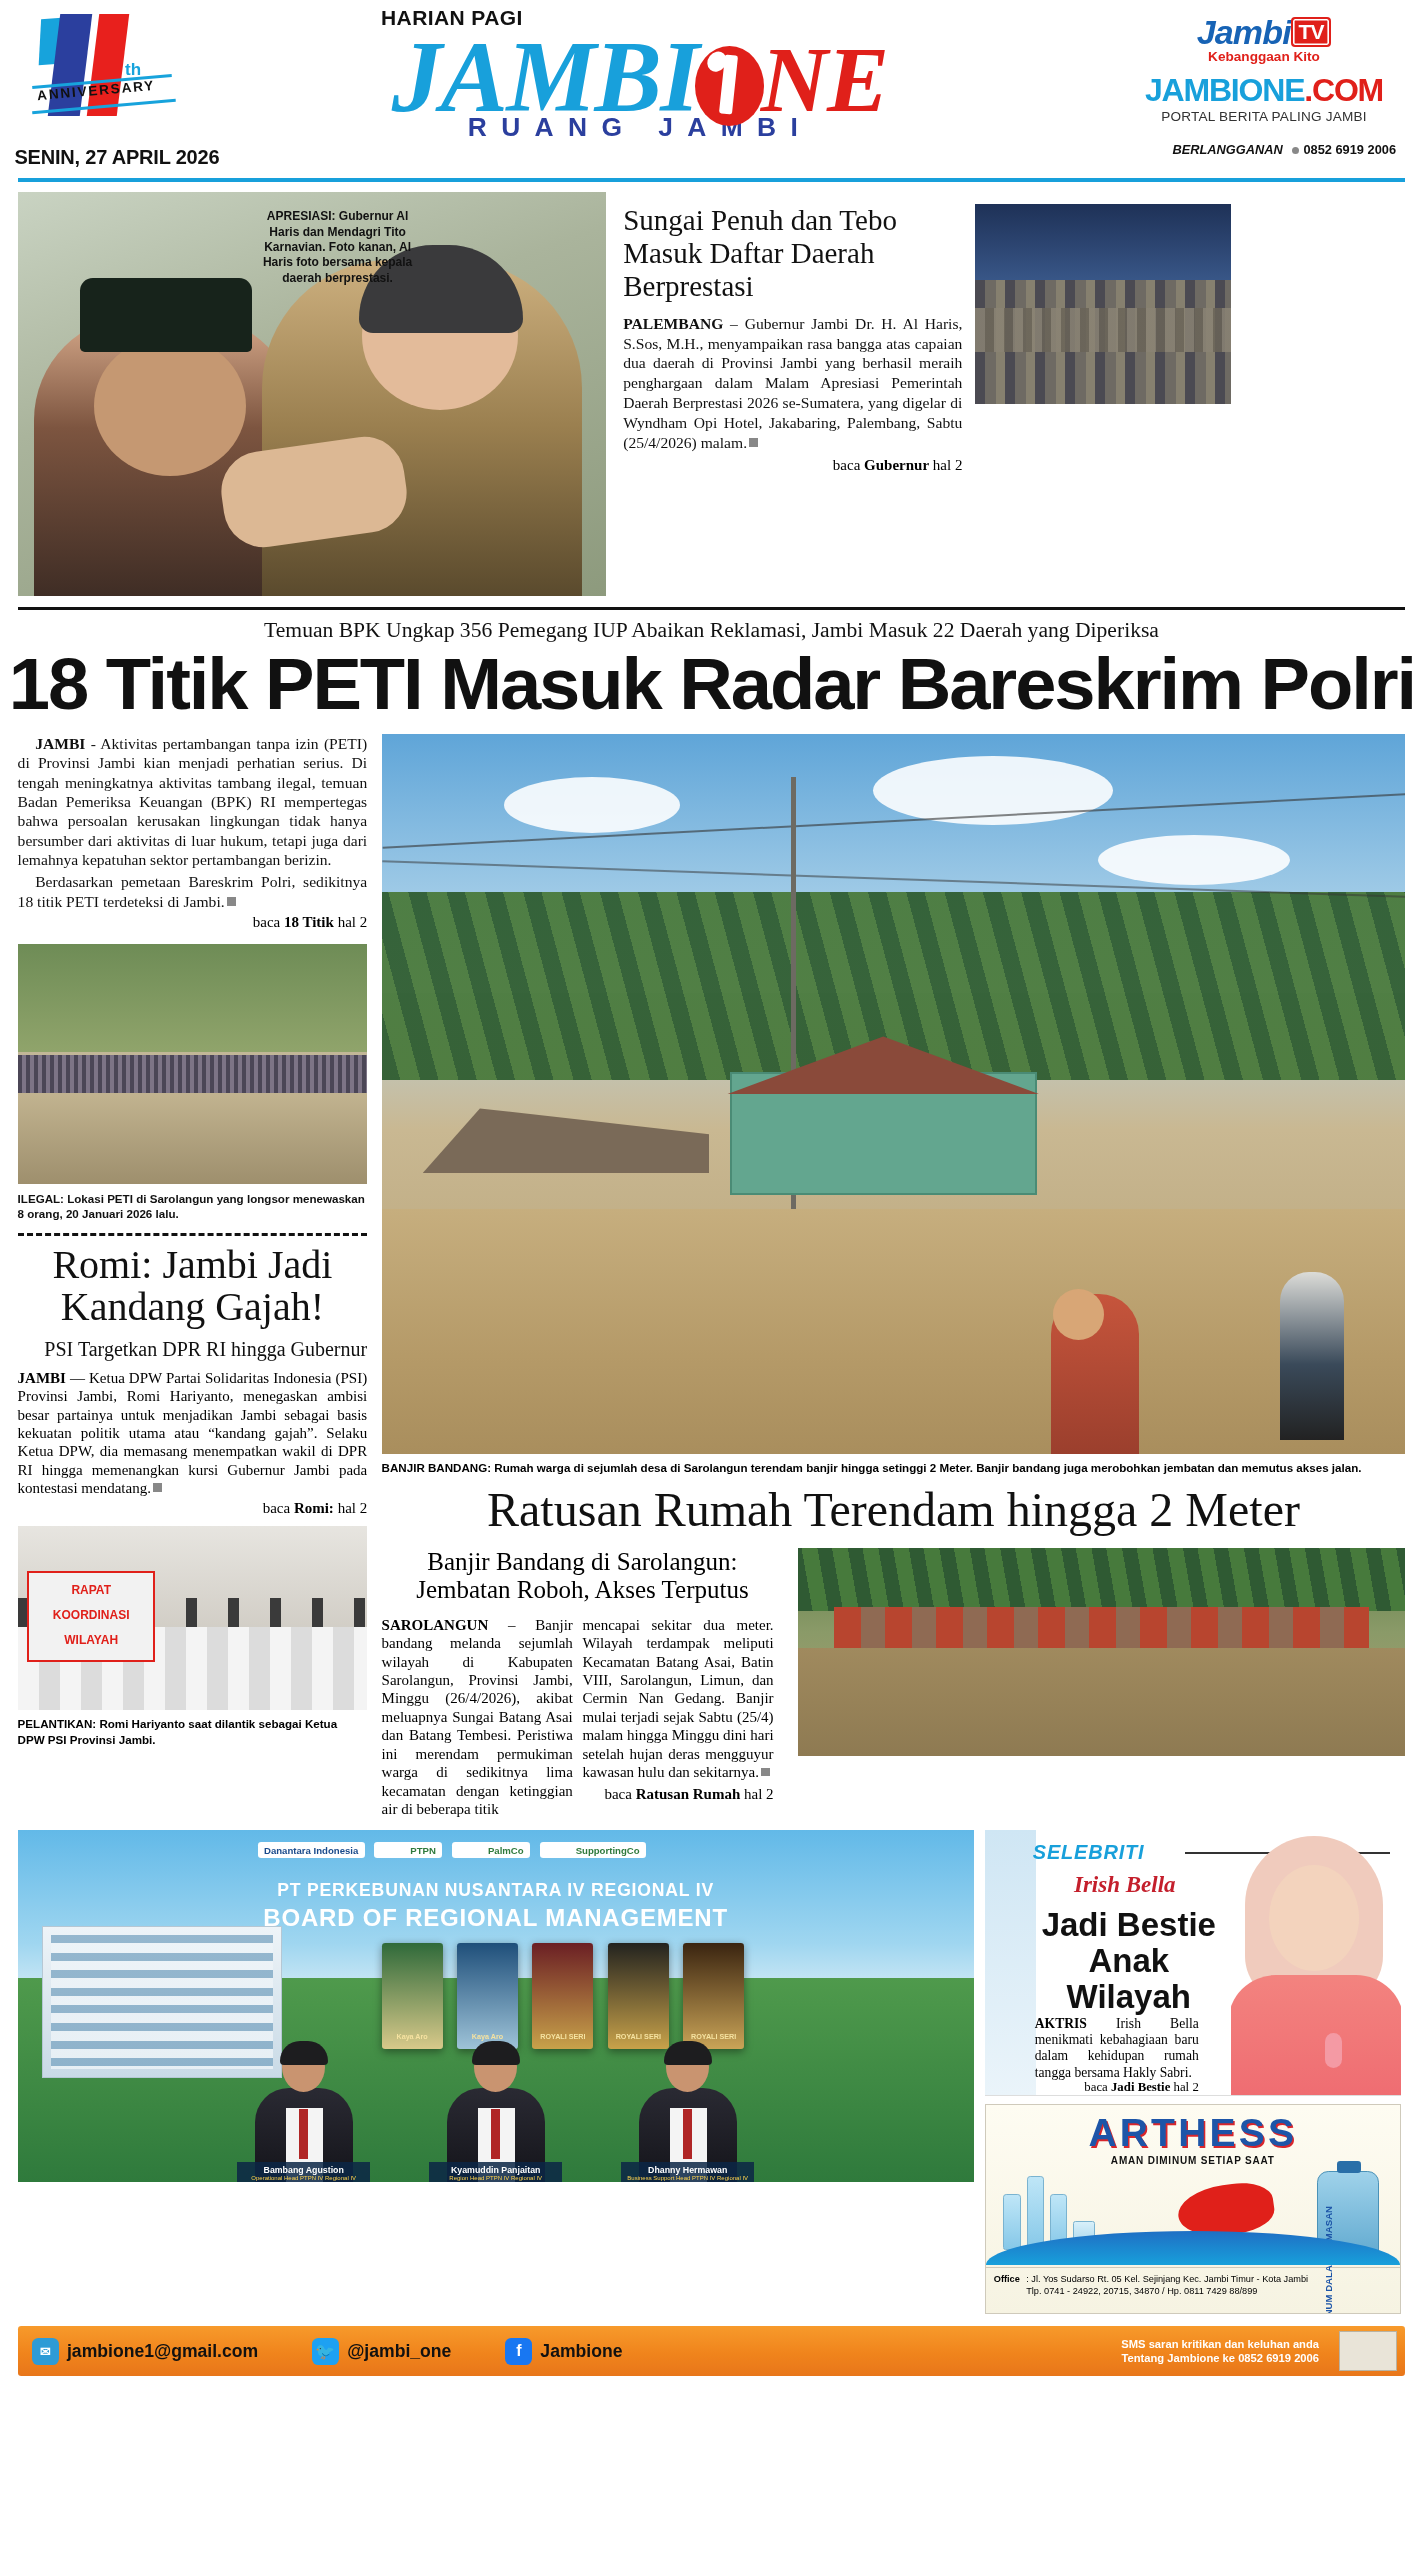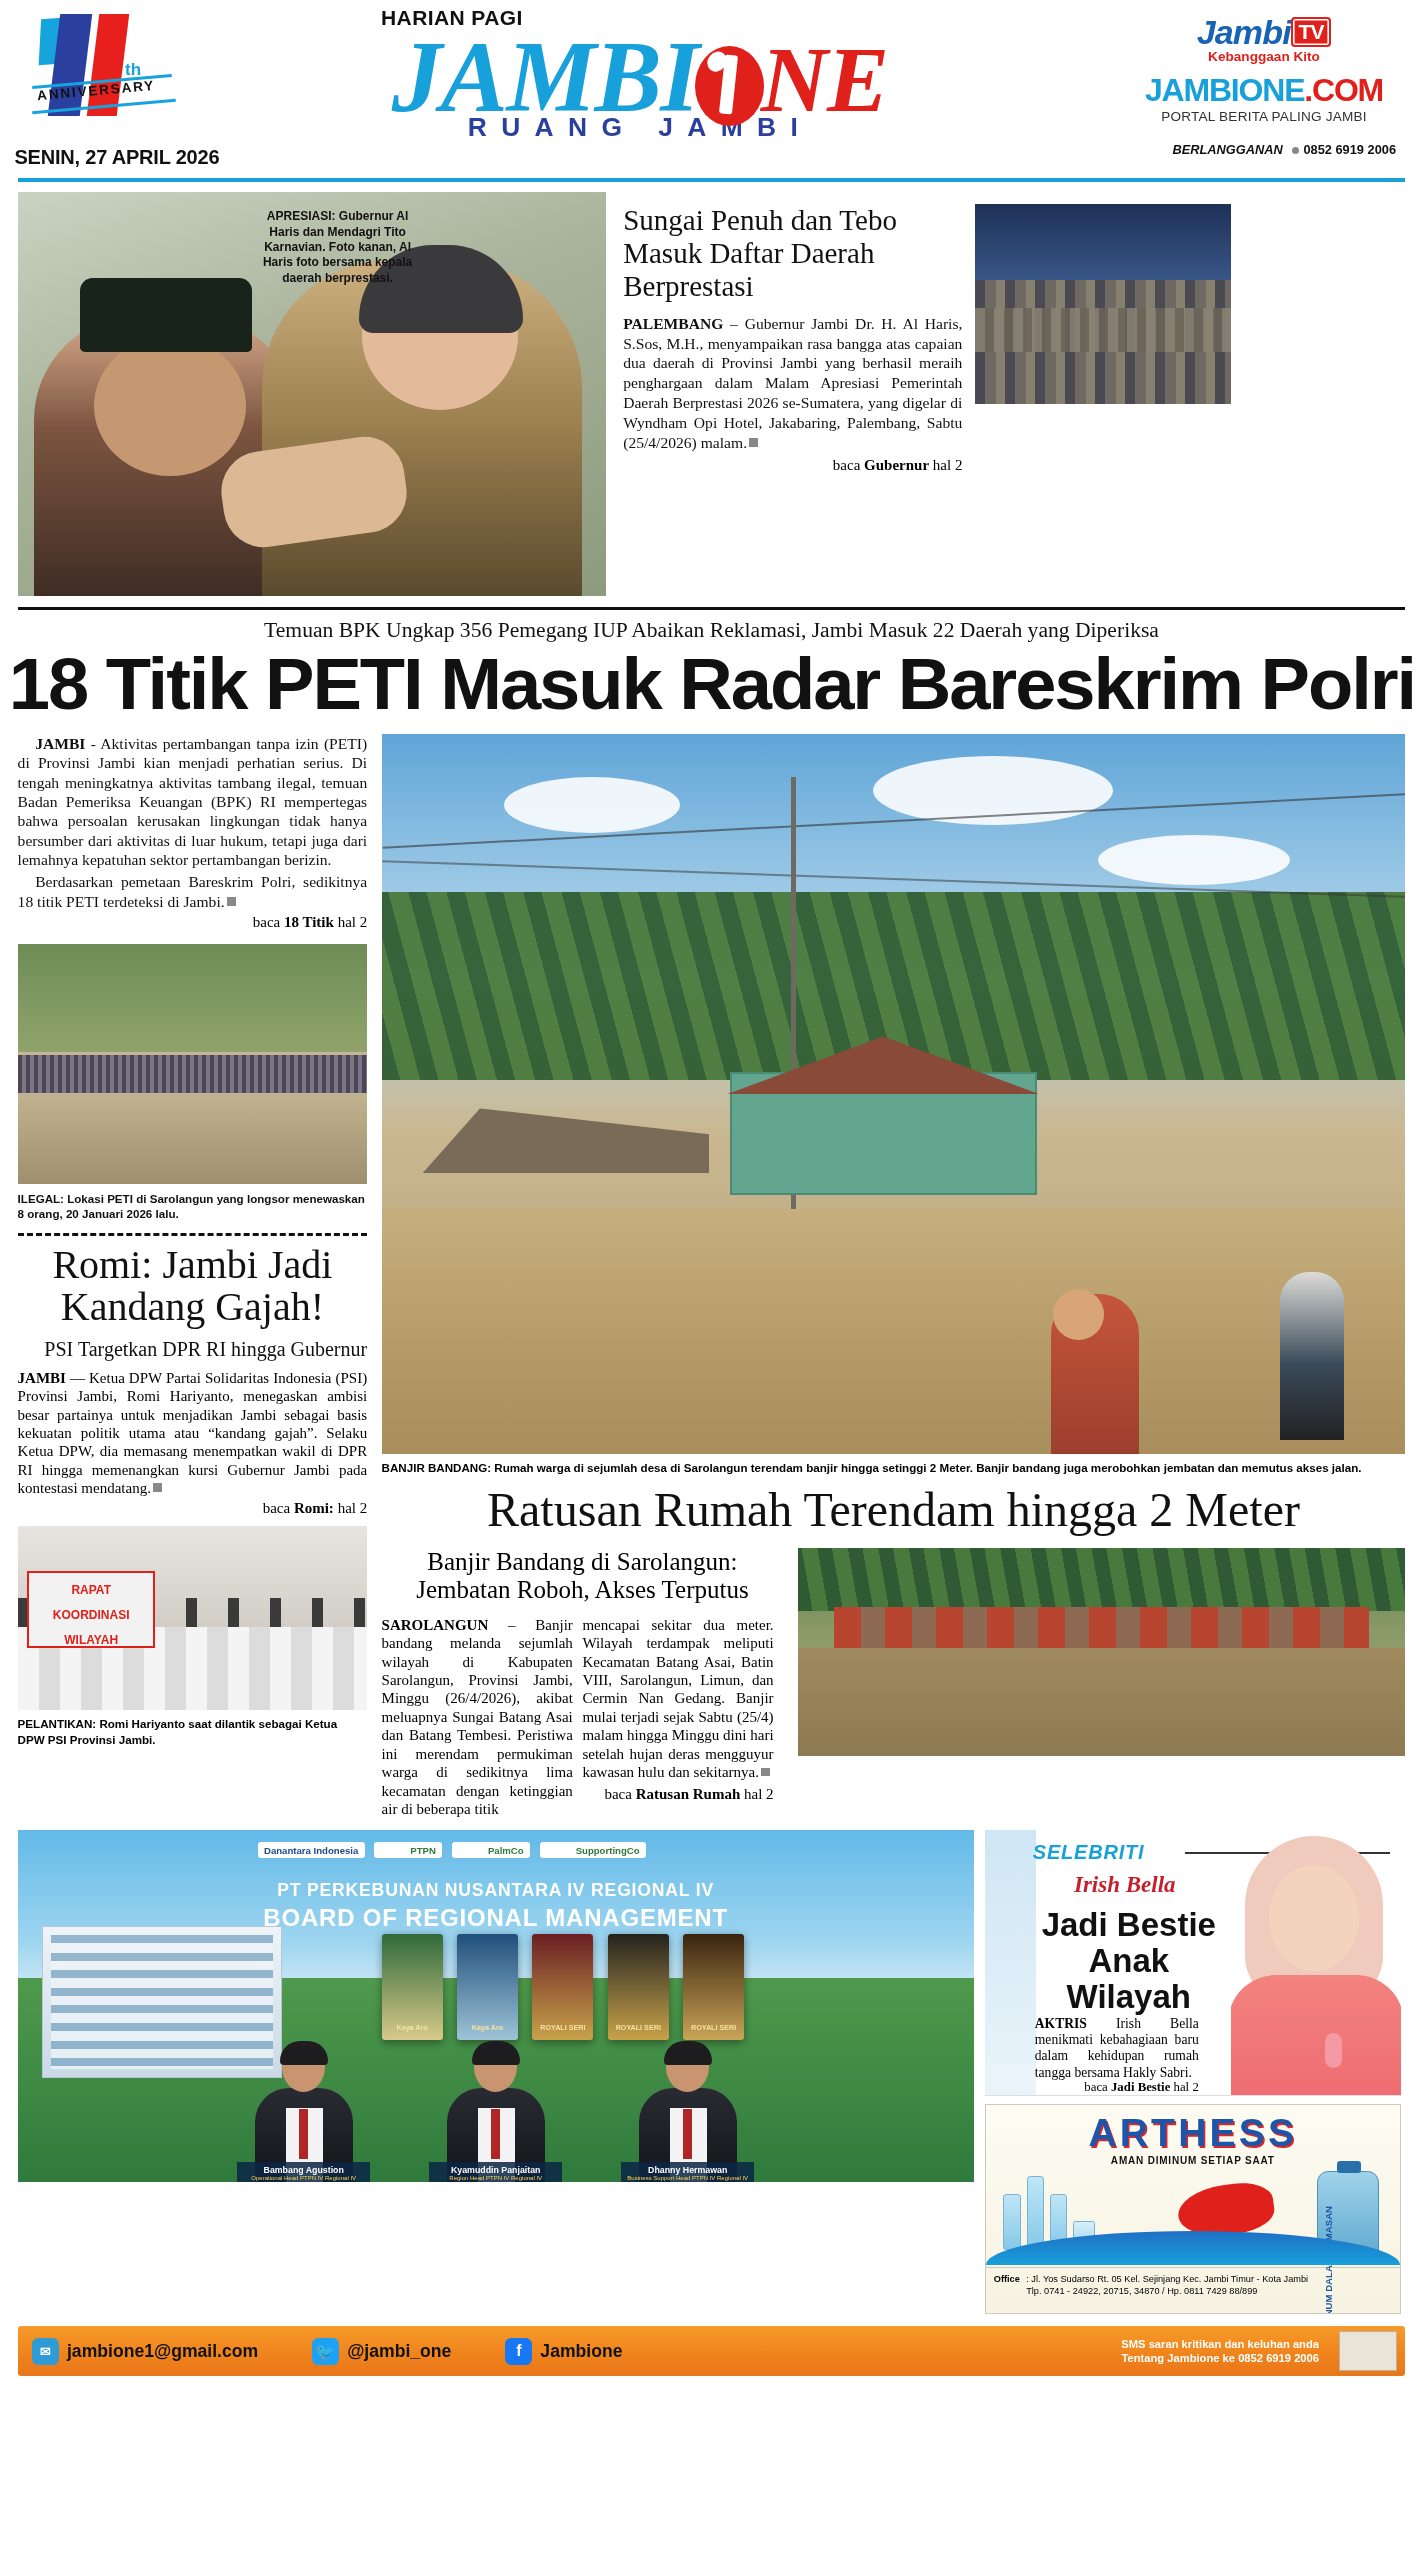--- a/index.html
+++ b/index.html
@@ -159,7 +159,7 @@
   .romi-baca { text-align:right; font-family:"Liberation Serif",serif; font-size:15px; margin-top:2.4px; }
   .psi-photo { margin-top:9.6px; width:100%; height:184px; position:relative; overflow:hidden;
                background:linear-gradient(180deg,#e7e5e0 0%,#d0ccc4 60%,#b6b2a9 100%); }
-  .psi-banner { position:absolute; left:9.6px; top:45px; width:128px; height:77px; background:#f2f2f2;
+  .psi-banner { position:absolute; left:9.6px; top:45px; width:128px; height:91px; background:#f2f2f2;
                 border:2.4px solid #e0201a; }
   .psi-banner span { display:block; font-family:"Liberation Sans",sans-serif; font-weight:700;
                      font-size:12px; color:#e0201a; text-align:center; margin-top:11.2px; line-height:1.15; }

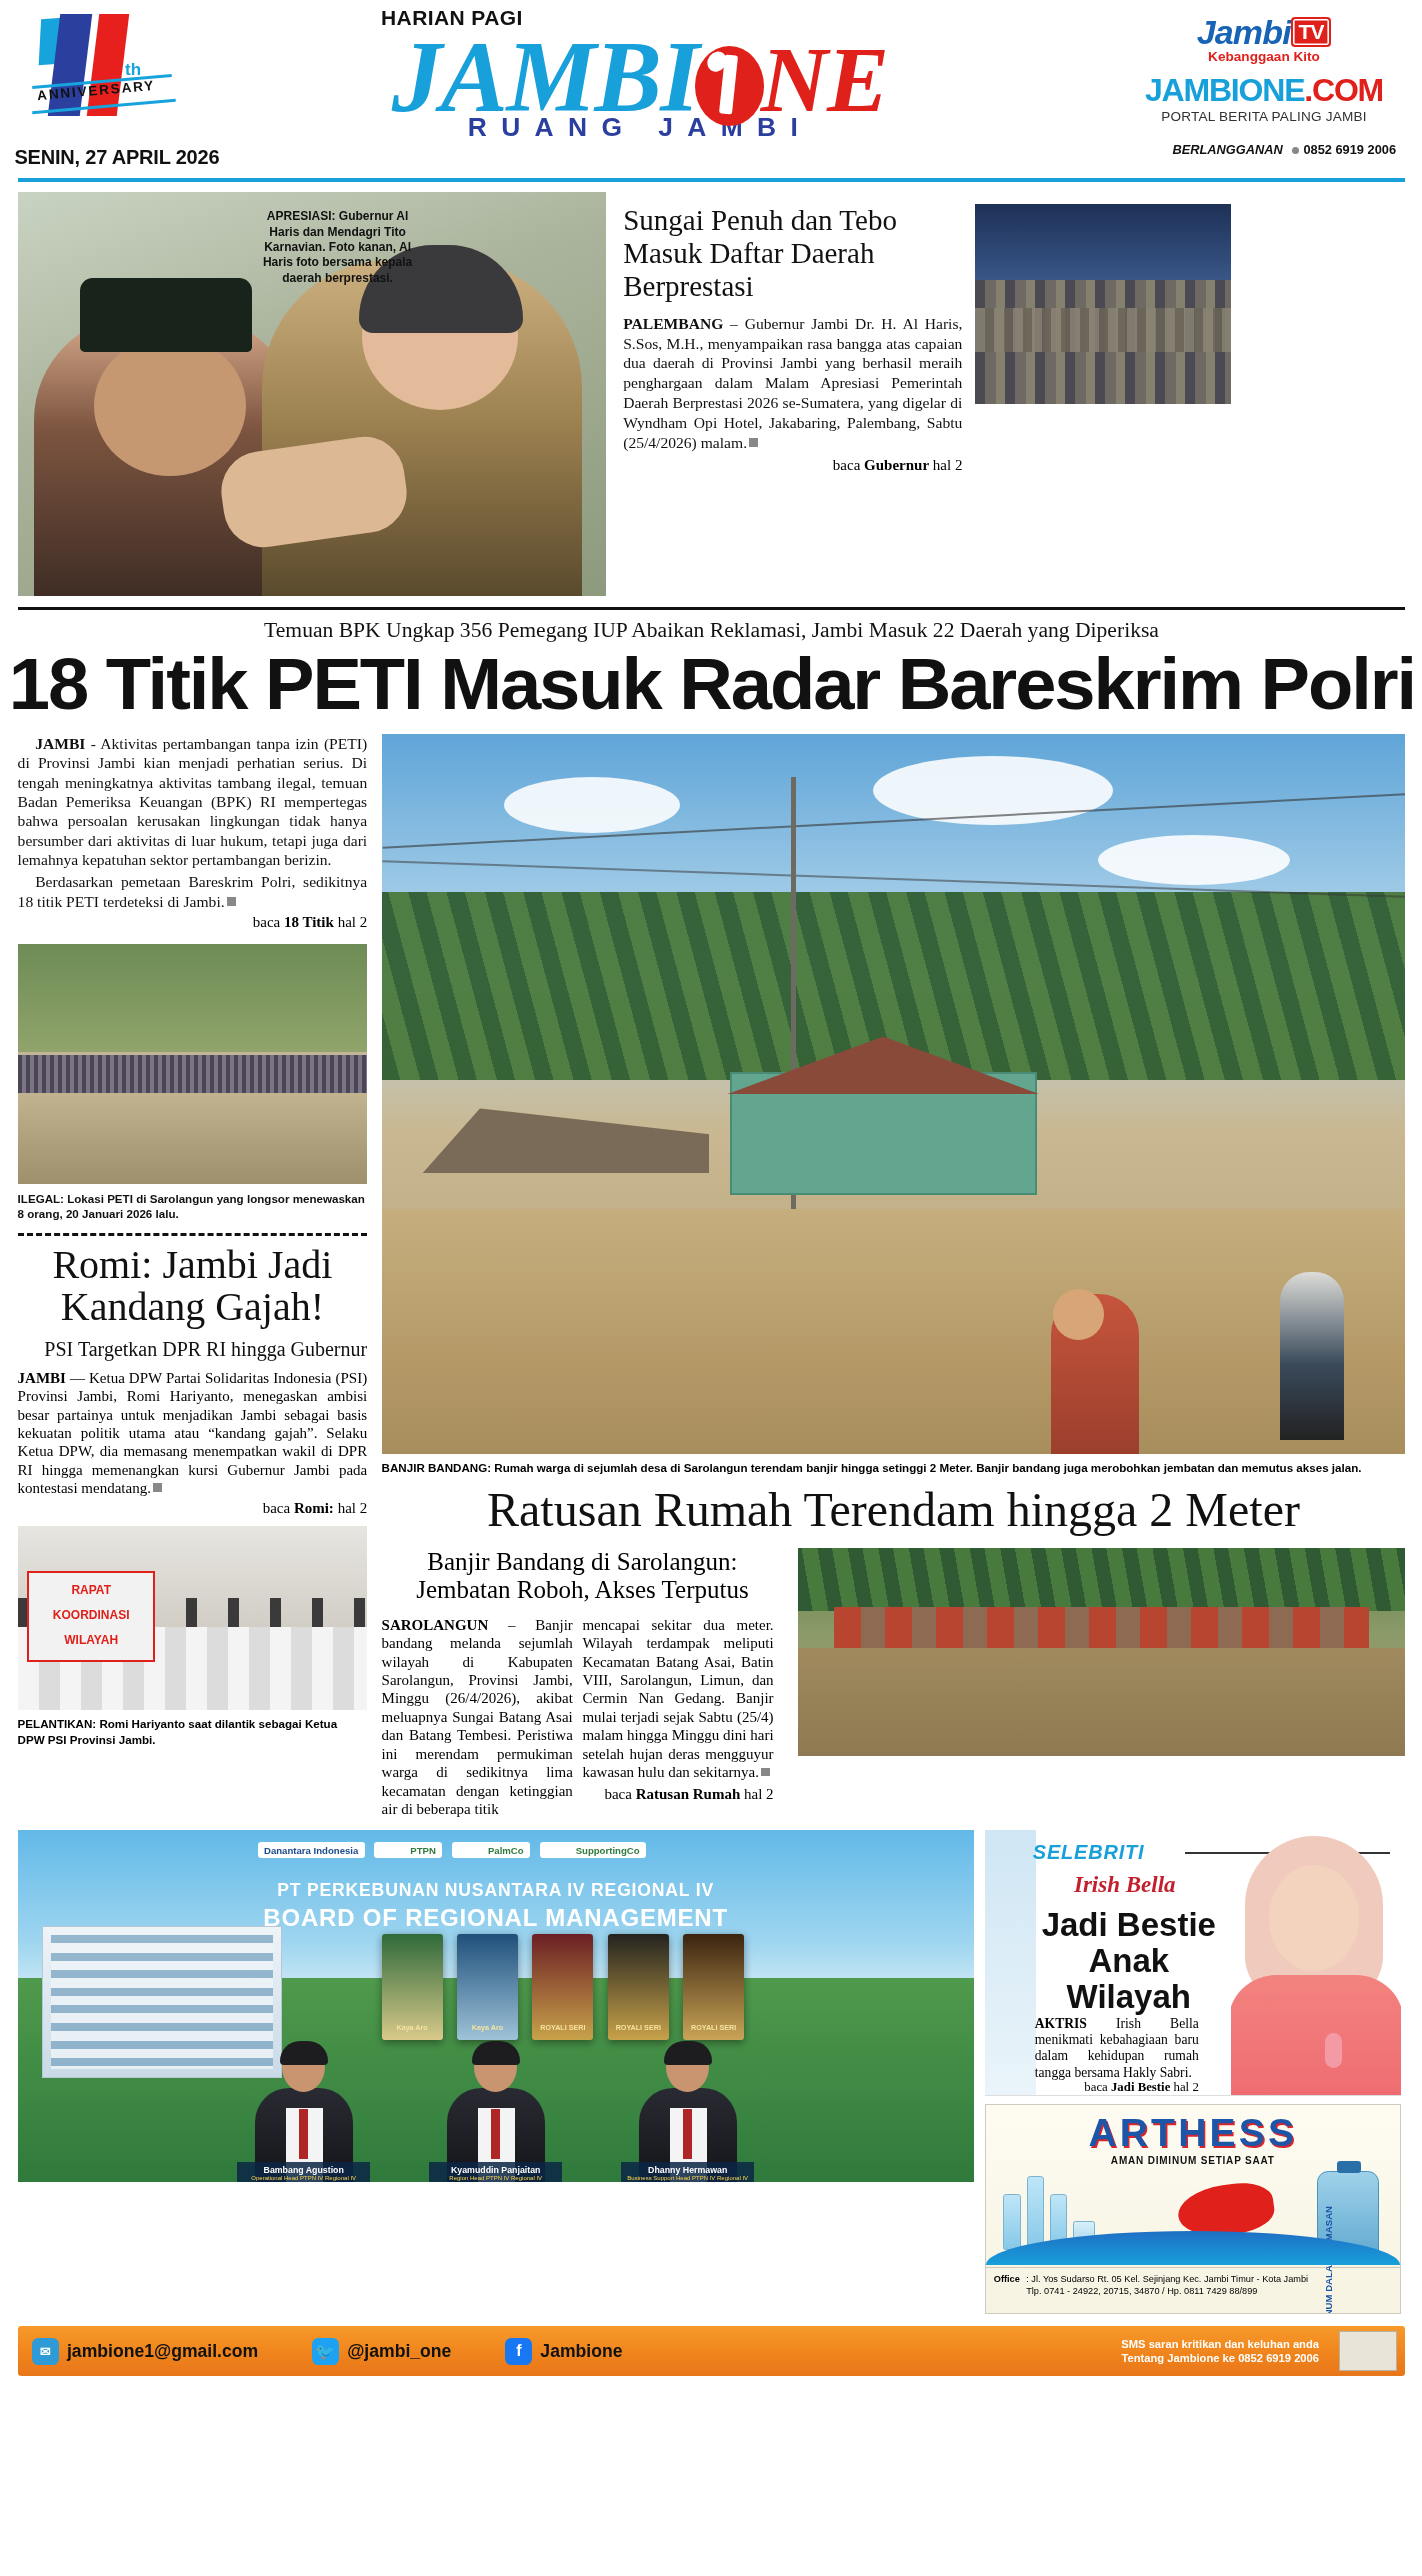--- a/index.html
+++ b/index.html
@@ -241,7 +241,7 @@
   .ad-title2 { position:absolute; left:0; right:0; top:74px; text-align:center;
                font-family:"Liberation Sans",sans-serif; font-weight:700; font-size:24px; color:#fff;
                letter-spacing:0.8px; }
-  .ad-products { position:absolute; left:364px; top:104px; display:flex; gap:14.4px; }
+  .ad-products { position:absolute; left:364px; top:113px; display:flex; gap:14.4px; }
   .ad-prod { width:61px; height:106px; border-radius:3.2px; position:relative;
              box-shadow:0 2.4px 8px rgba(0,0,0,.4); }
   .ad-prod span { position:absolute; left:0; right:0; bottom:8px; text-align:center; font-size:7.2px;

